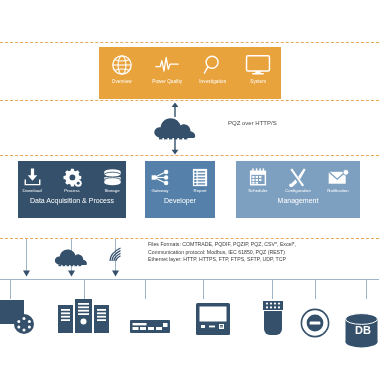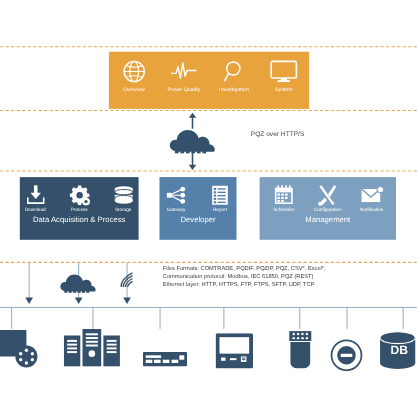--- a/index.html
+++ b/index.html
@@ -542,7 +542,7 @@
     </svg>
   </div>
 
-  <div class="device" style="left:344px; top:301px; width:35px; height:36px;align-items:flex-end;">
+  <div class="device" style="left:344px; top:313px; width:35px; height:36px;align-items:flex-end;">
     <svg width="35" height="36" viewBox="0 0 35 36">
       <ellipse cx="17.5" cy="6" rx="16" ry="5.4" fill="#34506b"></ellipse>
       <rect x="1.5" y="6" width="32" height="23" fill="#34506b"></rect>

